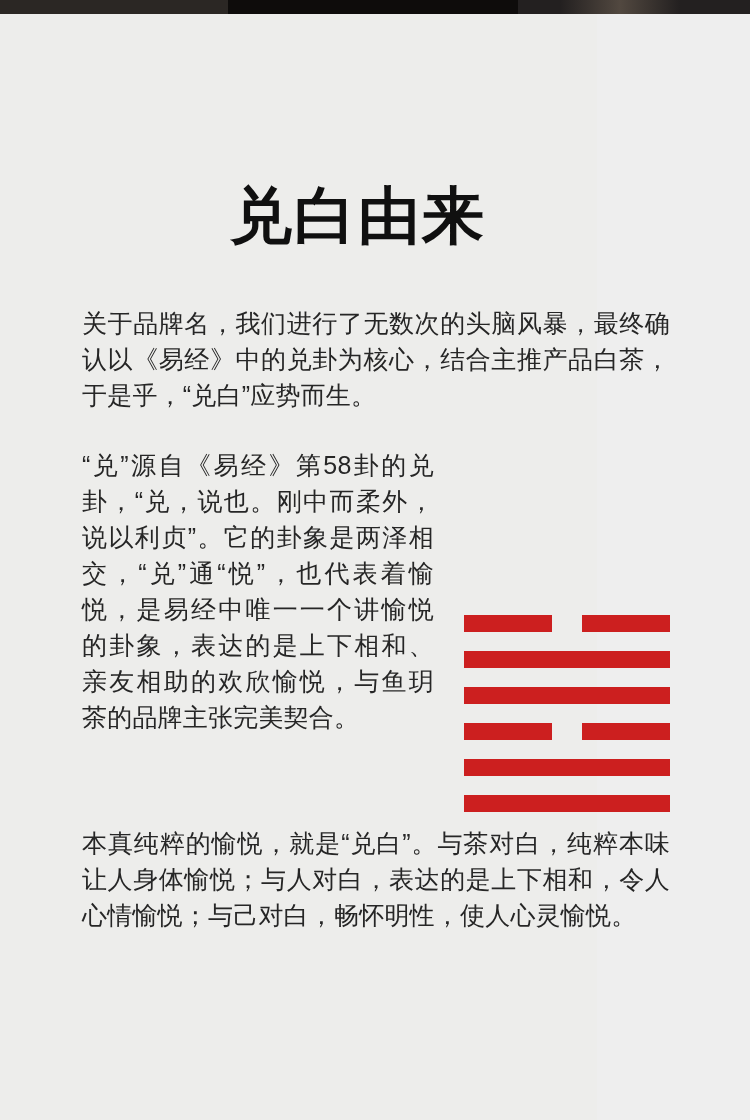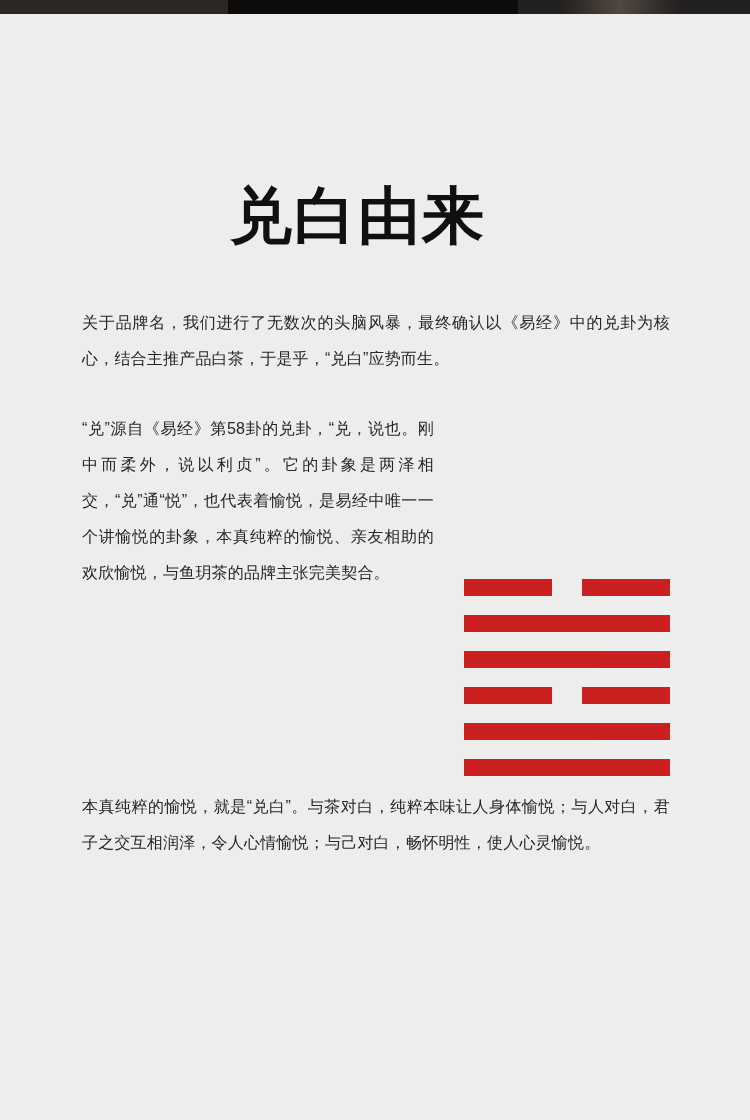--- a/index.html
+++ b/index.html
@@ -85,7 +85,7 @@
   p.para {
     margin: 0;
     color: #262626;
-    font-size: 16px;
+    font-size: 25px;
     line-height: 36px;
     letter-spacing: 0.2px;
     text-align: justify;

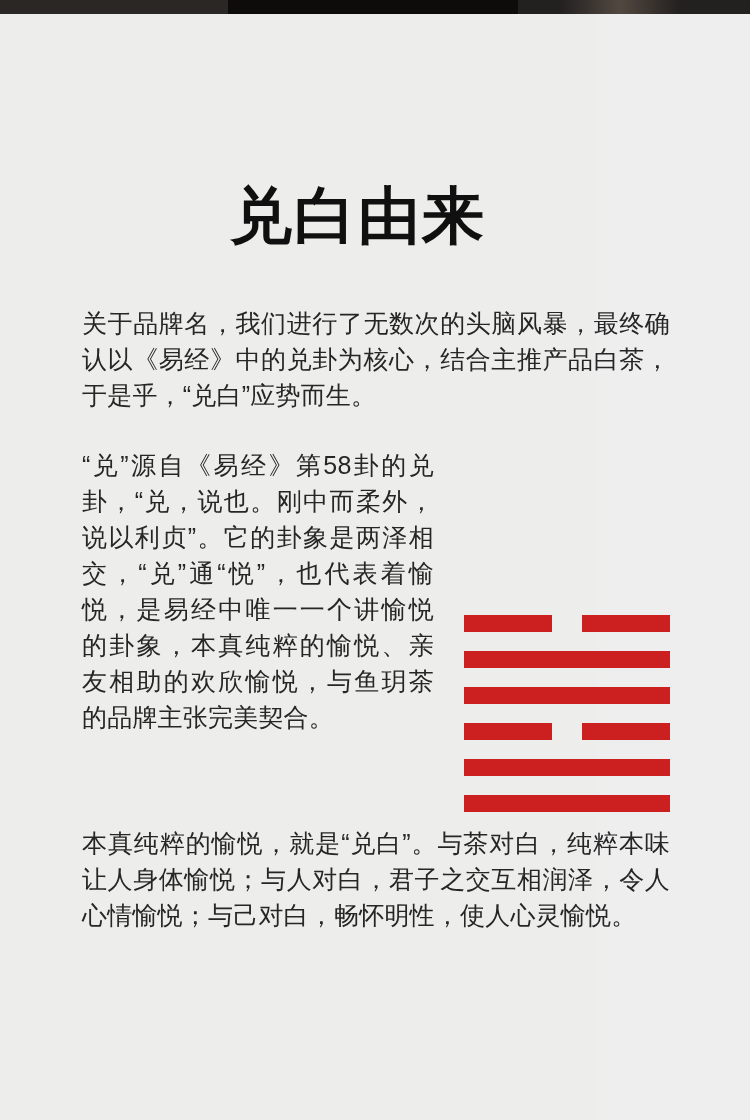--- a/index.html
+++ b/index.html
@@ -149,7 +149,7 @@
     <div class="para-gap-1"></div>
 
     <div class="hex-block">
-      <p class="para narrow">“兑”源自《易经》第58卦的兑卦，“兑，说也。刚中而柔外，说以利贞”。它的卦象是两泽相交，“兑”通“悦”，也代表着愉悦，是易经中唯一一个讲愉悦的卦象，本真纯粹的愉悦、亲友相助的欢欣愉悦，与鱼玥茶的品牌主张完美契合。</p>
+      <p class="para narrow">“兑”源自《易经》第58卦的兑卦，“兑，说也。刚中而柔外，说以利贞”。它的卦象是两泽相交，“兑”通“悦”，也代表着愉悦，是易经中唯一一个讲愉悦的卦象，表达的是上下相和、亲友相助的欢欣愉悦，与鱼玥茶的品牌主张完美契合。</p>
 
       <div class="hexagram">
         <div class="hex-row">

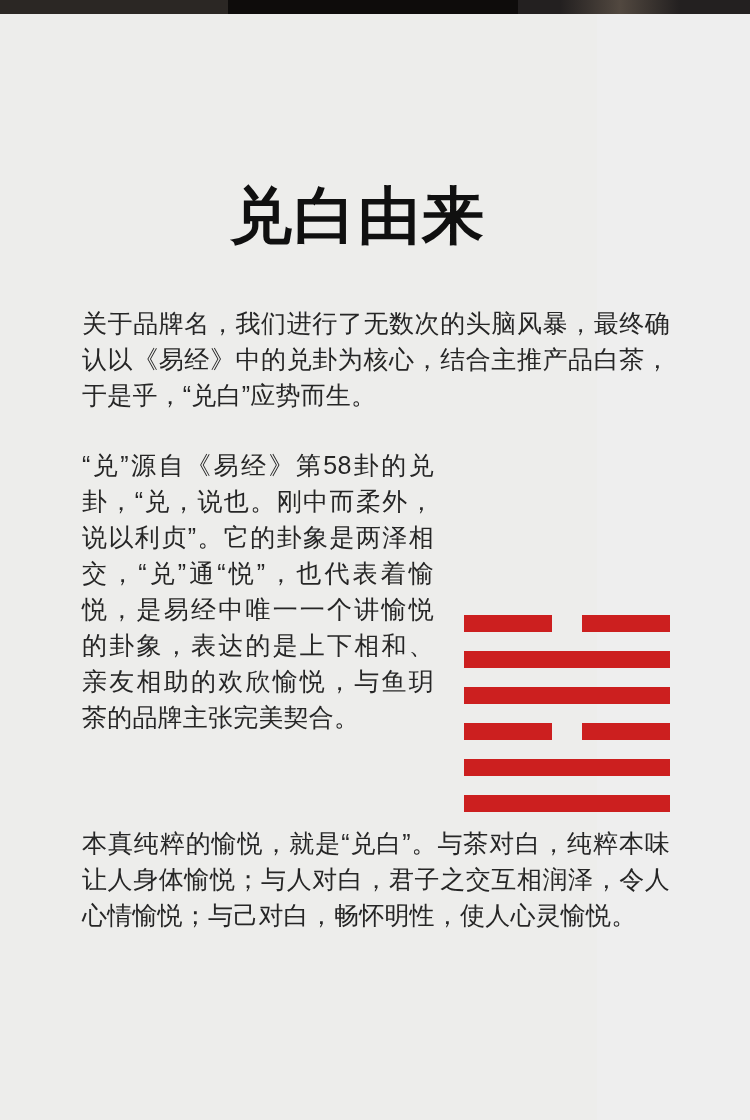--- a/index.html
+++ b/index.html
@@ -180,7 +180,7 @@
 
     <div class="para-gap-3"></div>
 
-    <p class="para">本真纯粹的愉悦，就是“兑白”。与茶对白，纯粹本味让人身体愉悦；与人对白，君子之交互相润泽，令人心情愉悦；与己对白，畅怀明性，使人心灵愉悦。</p>
+    <p class="para">本真纯粹的愉悦，就是“兑白”。与茶对白，纯粹本味让人身体愉悦；与人对白，表达的是上下相和，令人心情愉悦；与己对白，畅怀明性，使人心灵愉悦。</p>
 
   </div>
 </div>

